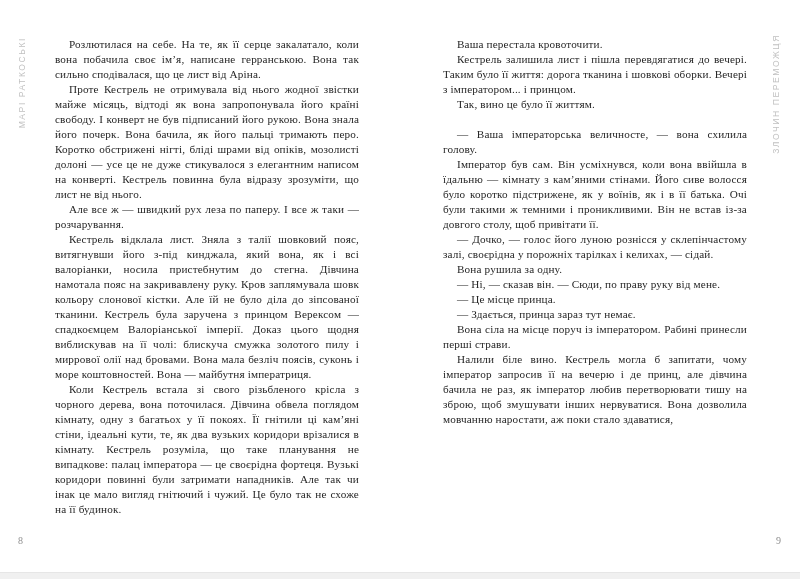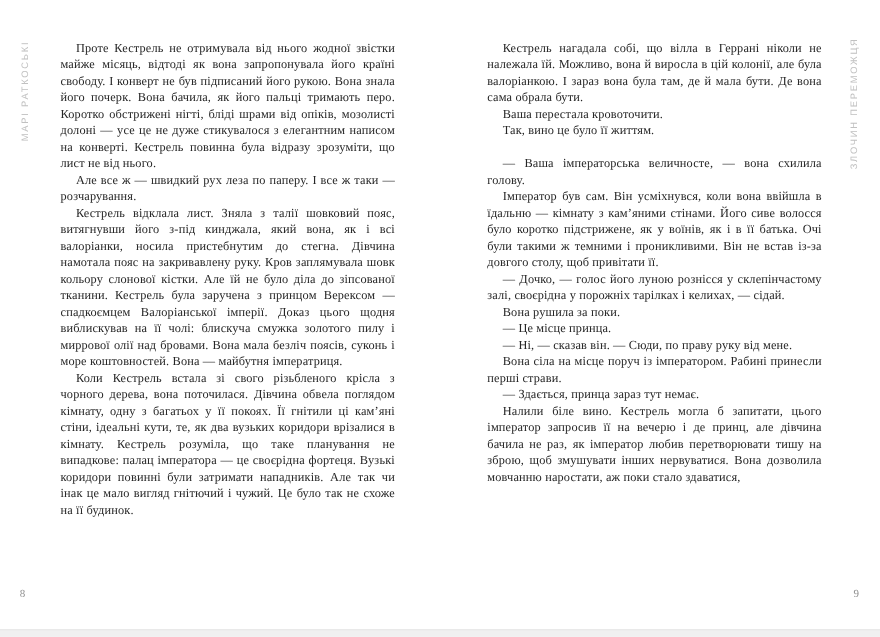--- a/index.html
+++ b/index.html
@@ -61,6 +61,7 @@
   <div class="sidebar sidebar-left">МАРІ РАТКОСЬКІ</div>
 
   <div class="column column-left">
+      <p>Розлютилася на себе. На те, як її серце закалатало, коли вона побачила своє ім’я, написане герранською. Вона так сильно сподівалася, що це лист від Аріна.</p>
       <p>Проте Кестрель не отримувала від нього жодної звістки майже місяць, відтоді як вона запропонувала його країні свободу. І конверт не був підписаний його рукою. Вона знала його почерк. Вона бачила, як його пальці тримають перо. Коротко обстрижені нігті, бліді шрами від опіків, мозолисті долоні — усе це не дуже стикувалося з елегантним написом на конверті. Кестрель повинна була відразу зрозуміти, що лист не від нього.</p>
       <p>Але все ж — швидкий рух леза по паперу. І все ж таки — розчарування.</p>
       <p>Кестрель відклала лист. Зняла з талії шовковий пояс, витягнувши його з-під кинджала, який вона, як і всі валоріанки, носила пристебнутим до стегна. Дівчина намотала пояс на закривавлену руку. Кров заплямувала шовк кольору слонової кістки. Але їй не було діла до зіпсованої тканини. Кестрель була заручена з принцом Верексом — спадкоємцем Валоріанської імперії. Доказ цього щодня виблискував на її чолі: блискуча смужка золотого пилу і миррової олії над бровами. Вона мала безліч поясів, суконь і море коштовностей. Вона — майбутня імператриця.</p>

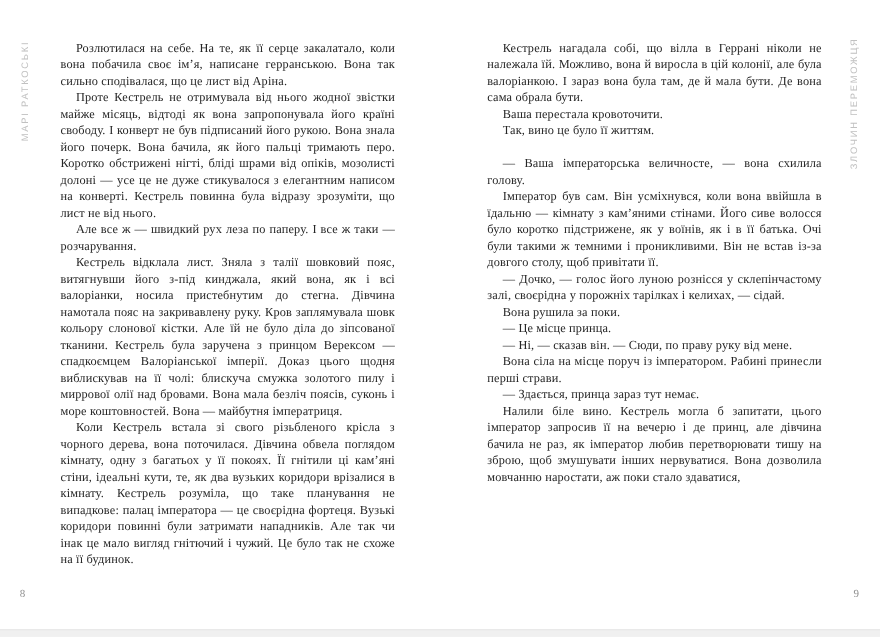--- a/index.html
+++ b/index.html
@@ -70,7 +70,6 @@
 
   <div class="column column-right">
     <div>
-        <p>Кестрель нагадала собі, що вілла в Геррані ніколи не належала їй. Можливо, вона й виросла в цій колонії, але була валоріанкою. І зараз вона була там, де й мала бути. Де вона сама обрала бути.</p>
         <p>Ваша перестала кровоточити.</p>
         <p>Так, вино це було її життям.</p>
       </div>

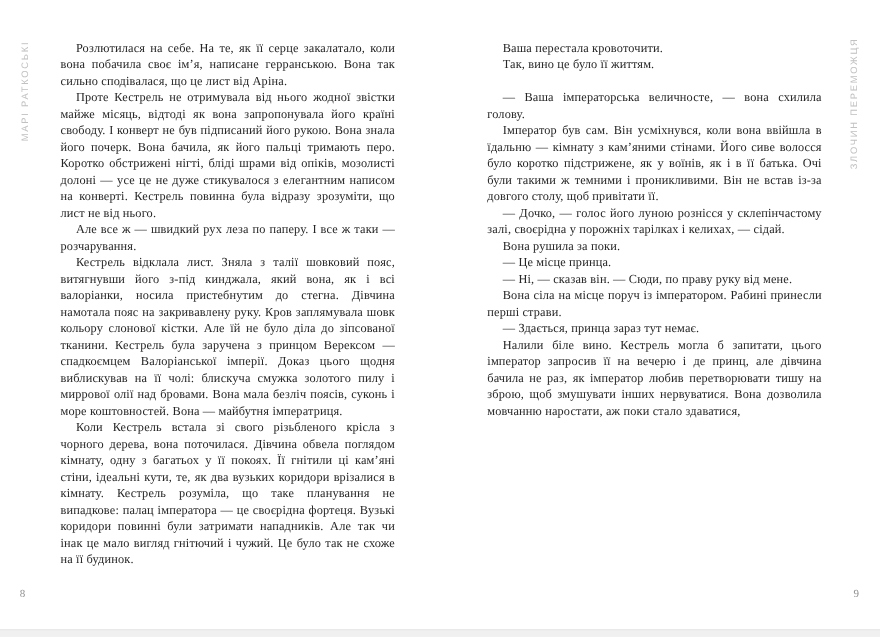--- a/index.html
+++ b/index.html
@@ -71,6 +71,7 @@
   <div class="column column-right">
     <div>
         <p>Ваша перестала кровоточити.</p>
+        <p>Кестрель залишила лист і пішла перевдягатися до вечері. Таким було її життя: дорога тканина і шовкові оборки. Вечері з імператором... і принцом.</p>
         <p>Так, вино це було її життям.</p>
       </div>
     <div class="scene-break"></div>

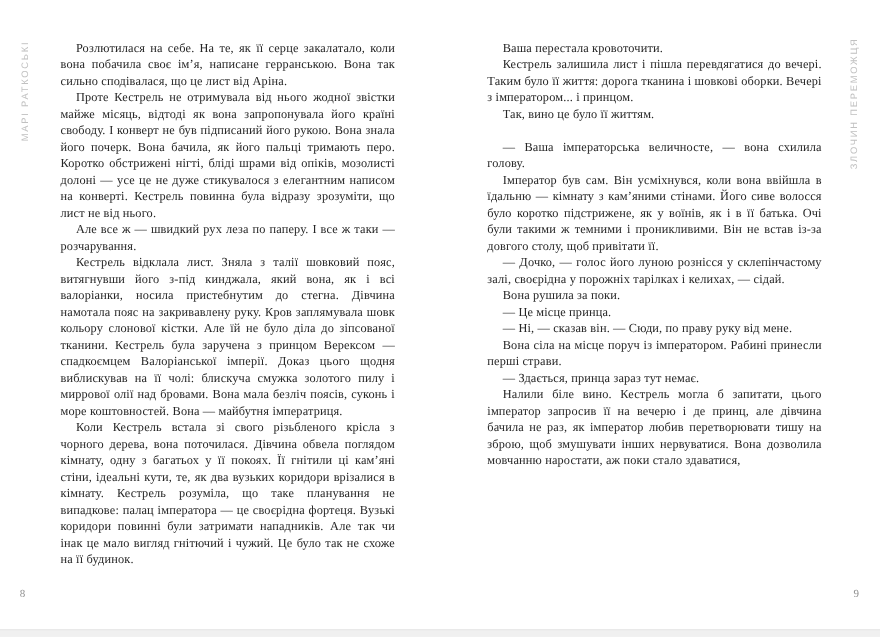--- a/index.html
+++ b/index.html
@@ -79,7 +79,7 @@
         <p>— Ваша імператорська величносте, — вона схилила голову.</p>
         <p>Імператор був сам. Він усміхнувся, коли вона ввійшла в їдальню — кімнату з кам’яними стінами. Його сиве волосся було коротко підстрижене, як у воїнів, як і в її батька. Очі були такими ж темними і проникливими. Він не встав із-за довгого столу, щоб привітати її.</p>
         <p>— Дочко, — голос його луною рознісся у склепінчастому залі, своєрідна у порожніх тарілках і келихах, — сідай.</p>
-        <p>Вона рушила за поки.</p>
+        <p>Вона рушила за одну.</p>
         <p>— Це місце принца.</p>
         <p>— Ні, — сказав він. — Сюди, по праву руку від мене.</p>
         <p>Вона сіла на місце поруч із імператором. Рабині принесли перші страви.</p>

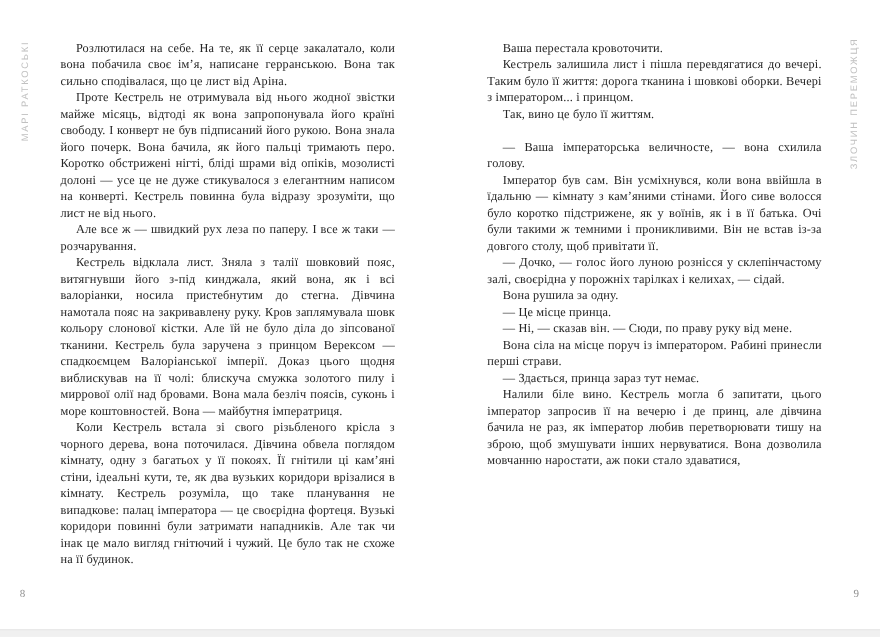--- a/index.html
+++ b/index.html
@@ -80,8 +80,8 @@
         <p>Імператор був сам. Він усміхнувся, коли вона ввійшла в їдальню — кімнату з кам’яними стінами. Його сиве волосся було коротко підстрижене, як у воїнів, як і в її батька. Очі були такими ж темними і проникливими. Він не встав із-за довгого столу, щоб привітати її.</p>
         <p>— Дочко, — голос його луною рознісся у склепінчастому залі, своєрідна у порожніх тарілках і келихах, — сідай.</p>
         <p>Вона рушила за одну.</p>
+        <p>— Ні, — сказав він. — Сюди, по праву руку від мене.</p>
         <p>— Це місце принца.</p>
-        <p>— Ні, — сказав він. — Сюди, по праву руку від мене.</p>
         <p>Вона сіла на місце поруч із імператором. Рабині принесли перші страви.</p>
         <p>— Здається, принца зараз тут немає.</p>
         <p>Налили біле вино. Кестрель могла б запитати, цього імператор запросив її на вечерю і де принц, але дівчина бачила не раз, як імператор любив перетворювати тишу на зброю, щоб змушувати інших нервуватися. Вона дозволила мовчанню наростати, аж поки стало здаватися,</p>

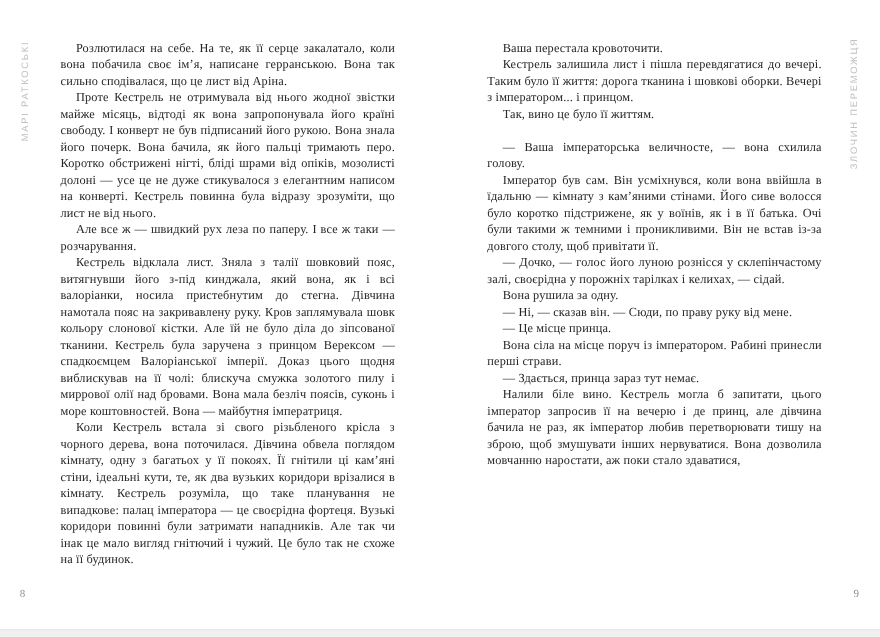--- a/index.html
+++ b/index.html
@@ -82,8 +82,8 @@
         <p>Вона рушила за одну.</p>
         <p>— Ні, — сказав він. — Сюди, по праву руку від мене.</p>
         <p>— Це місце принца.</p>
+        <p>— Здається, принца зараз тут немає.</p>
         <p>Вона сіла на місце поруч із імператором. Рабині принесли перші страви.</p>
-        <p>— Здається, принца зараз тут немає.</p>
         <p>Налили біле вино. Кестрель могла б запитати, цього імператор запросив її на вечерю і де принц, але дівчина бачила не раз, як імператор любив перетворювати тишу на зброю, щоб змушувати інших нервуватися. Вона дозволила мовчанню наростати, аж поки стало здаватися,</p>
       </div>
   </div>

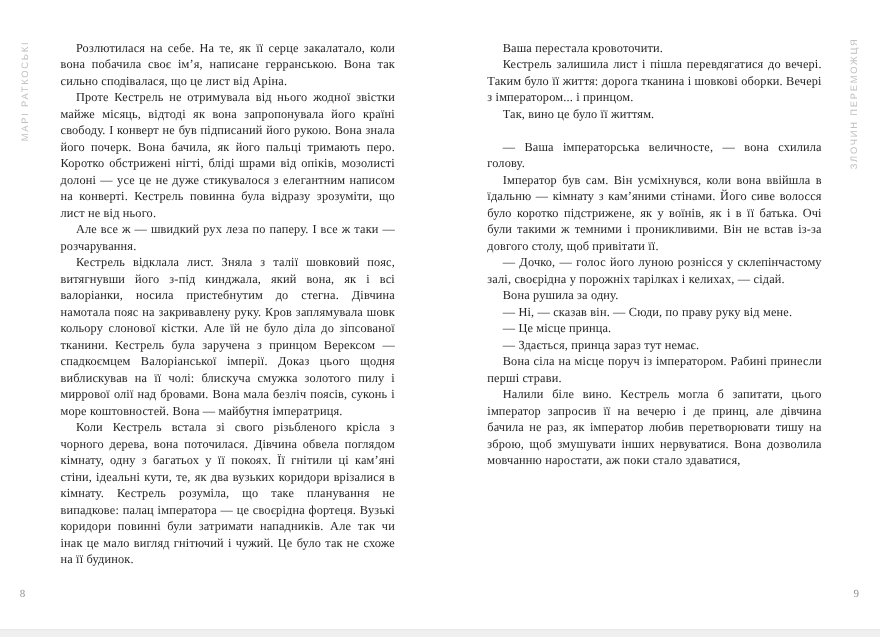--- a/index.html
+++ b/index.html
@@ -84,7 +84,7 @@
         <p>— Це місце принца.</p>
         <p>— Здається, принца зараз тут немає.</p>
         <p>Вона сіла на місце поруч із імператором. Рабині принесли перші страви.</p>
-        <p>Налили біле вино. Кестрель могла б запитати, цього імператор запросив її на вечерю і де принц, але дівчина бачила не раз, як імператор любив перетворювати тишу на зброю, щоб змушувати інших нервуватися. Вона дозволила мовчанню наростати, аж поки стало здаватися,</p>
+        <p>Налили біле вино. Кестрель могла б запитати, чому імператор запросив її на вечерю і де принц, але дівчина бачила не раз, як імператор любив перетворювати тишу на зброю, щоб змушувати інших нервуватися. Вона дозволила мовчанню наростати, аж поки стало здаватися,</p>
       </div>
   </div>
 

